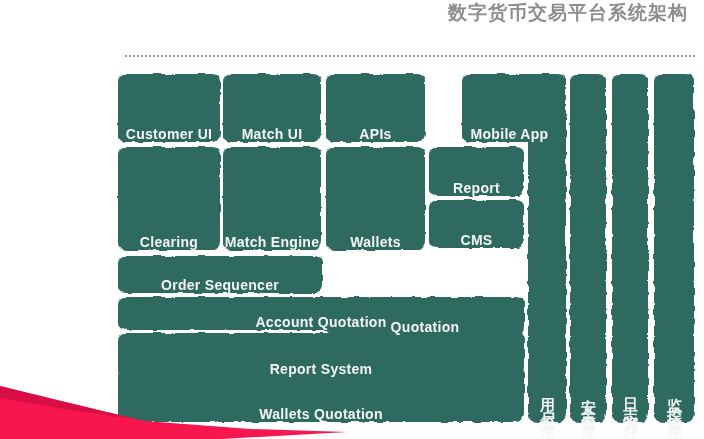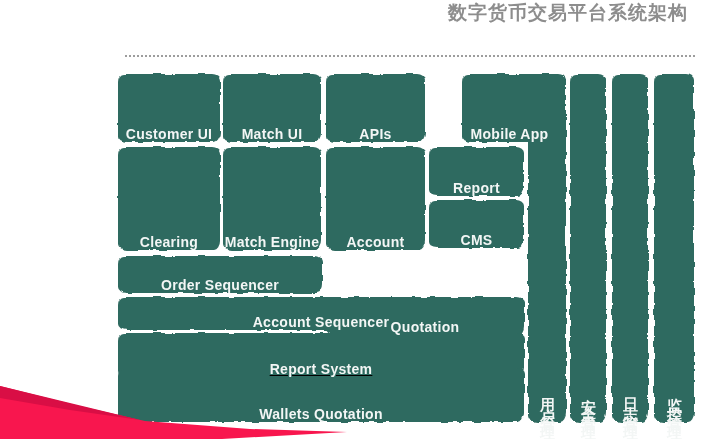--- a/index.html
+++ b/index.html
@@ -94,7 +94,7 @@
   <span class="lbl">Match Engine</span>
 </div>
 <div class="cell b-clear">
-  <span class="lbl">Account</span>
+  <span class="lbl">Wallets</span>
 </div>
 <div class="cell b-ticket">
   <span class="lbl">Report</span>

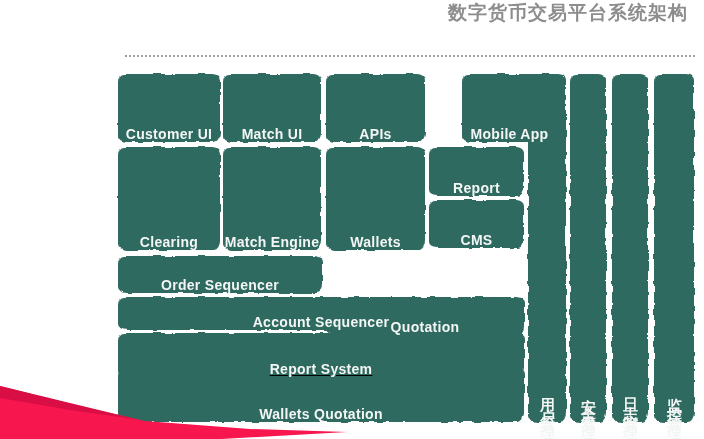--- a/index.html
+++ b/index.html
@@ -111,7 +111,7 @@
 </div>
 
 <div class="cell b-account">
-  <span class="lbl">Account Sequencer</span>
+  <span class="lbl">Account Quotation</span>
 </div>
 <div class="cell b-report">
   <span class="lbl">Report System</span>

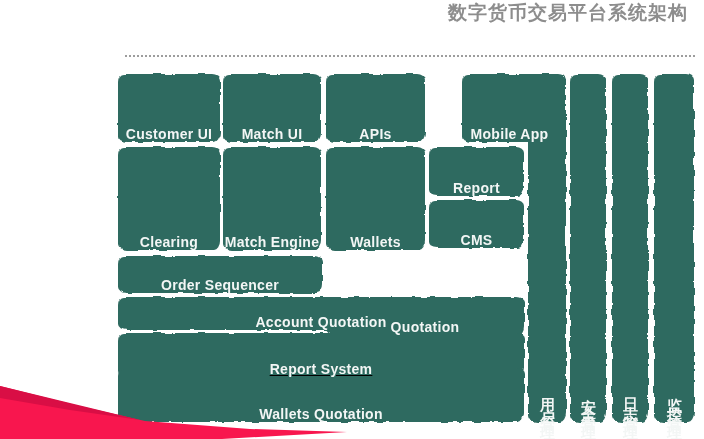--- a/index.html
+++ b/index.html
@@ -52,7 +52,7 @@
   .b-order   {left:118px;top:256px;width:204px;height:37px;}
   .b-quote   {left:326px;top:263px;width:198px;height:37px;margin-top:35px;}
   .b-account {left:118px;top:297px;width:406px;height:33px;}
-  .b-report  {left:118px;top:333px;width:406px;height:44px;text-decoration:underline;}
+  .b-report  {left:118px;top:333px;width:406px;height:44px;}
   .b-wallet  {left:118px;top:368px;width:406px;height:54px;}
   .s-col1{left:528px;top:74px;width:38px;height:348px;}
   .s-col2{left:570px;top:74px;width:36px;height:348px;}

